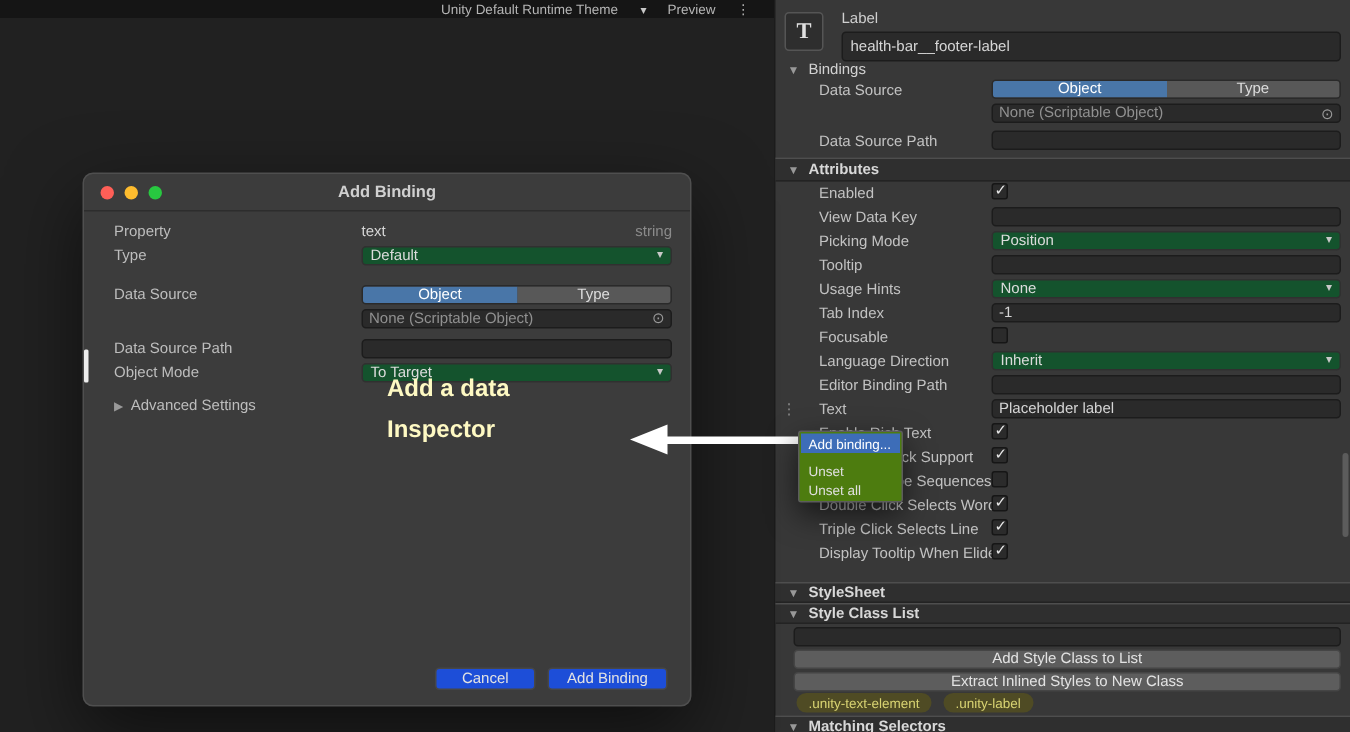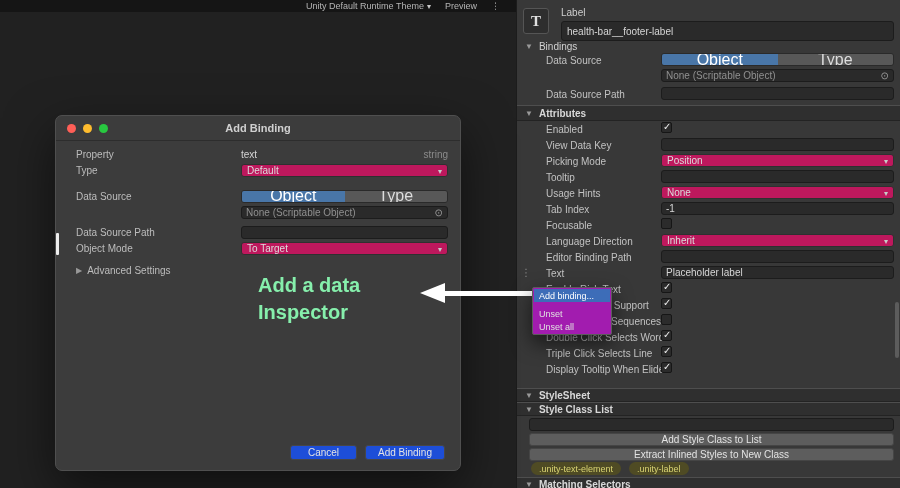--- a/index.html
+++ b/index.html
@@ -11,7 +11,7 @@
   .viewport{position:absolute;left:0;top:0;width:516px;height:488px;background:#212121}
   .vp-toolbar{height:12px;background:#151515;display:flex;align-items:center;
     justify-content:flex-end;gap:14px;padding-right:16px;font-size:9px;color:#b5b5b5}
-  .vp-theme{display:flex;align-items:center;gap:3px}
+  .vp-theme{display:flex;align-items:center;gap:15px}
   .chev{font-size:8px;color:#c8c8c8}
 
   

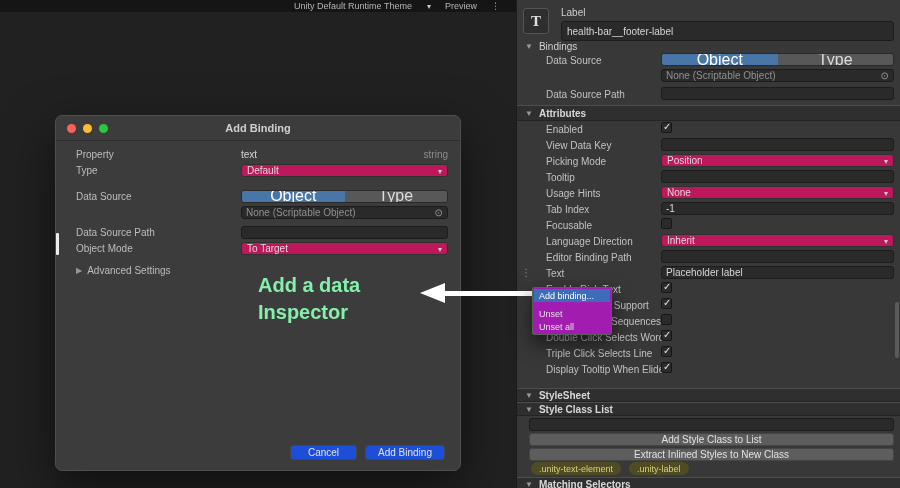--- a/index.html
+++ b/index.html
@@ -33,7 +33,7 @@
     display:flex;align-items:flex-end;padding:0 5px;color:#dcdcdc;font-size:10px}
   .dropdown .chev{margin-left:auto}
   .seg{flex:1;display:flex;height:13px;border-radius:3px;overflow:hidden;border:1px solid #2a2a2a}
-  .seg>div{flex:1;display:flex;align-items:center;justify-content:center;font-size:16px;
+  .seg>div{flex:1;display:flex;align-items:center;justify-content:center;font-size:10px;
     background:#585858;color:#ddd}
   .seg>div.sel{background:#4976a8;color:#fff}
   .objfield{flex:1;height:13px;background:#2a2a2a;border:1px solid #1c1c1c;border-radius:3px;

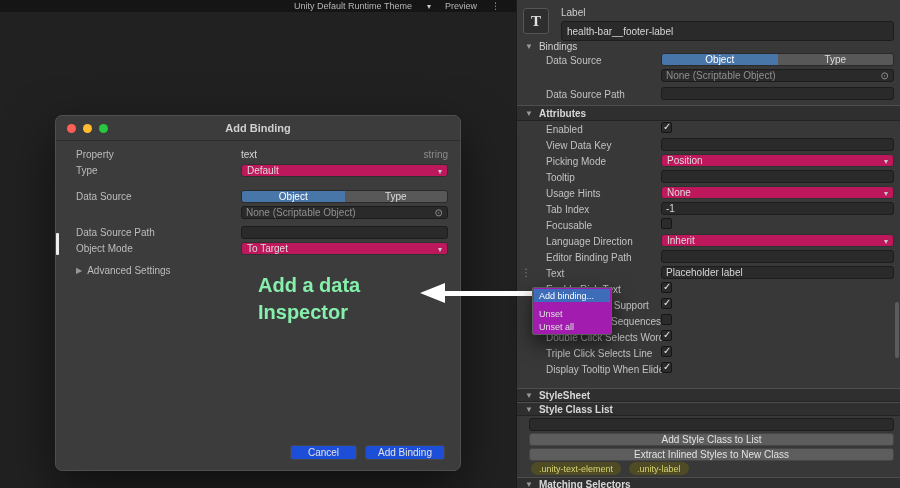--- a/index.html
+++ b/index.html
@@ -29,8 +29,8 @@
   .dlg-value{flex:1;display:flex;align-items:center;min-width:0}
   .val-text{color:#d6d6d6}
   .val-type{margin-left:auto;color:#8b8b8b}
-  .dropdown{flex:1;height:13px;background:#be185d;border:1px solid #303030;border-radius:3px;
-    display:flex;align-items:flex-end;padding:0 5px;color:#dcdcdc;font-size:10px}
+  .dropdown{flex:1;height:13px;background:#14532d;border:1px solid #303030;border-radius:3px;
+    display:flex;align-items:flex-start;padding:0 5px;color:#dcdcdc;font-size:10px}
   .dropdown .chev{margin-left:auto}
   .seg{flex:1;display:flex;height:13px;border-radius:3px;overflow:hidden;border:1px solid #2a2a2a}
   .seg>div{flex:1;display:flex;align-items:center;justify-content:center;font-size:10px;

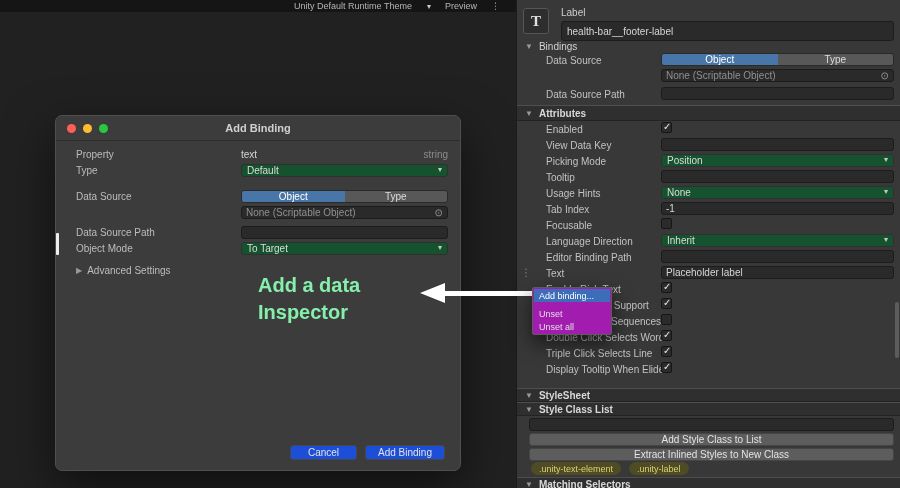--- a/index.html
+++ b/index.html
@@ -52,8 +52,8 @@
   .btn.cancel{width:67px}.btn.add{width:80px}
 
   
-  .annotation{position:absolute;left:258px;top:272px;z-index:30;color:#86efac;
-    font-size:20px;font-weight:700;line-height:27px}
+  .annotation{position:absolute;left:258px;top:246px;z-index:30;color:#fef9c3;
+    font-size:16px;font-weight:700;line-height:27px}
   .arrow-line{position:absolute;left:444px;top:291px;width:90px;height:5px;background:#fff;z-index:30}
   .arrow-head{position:absolute;left:420px;top:283px;width:0;height:0;z-index:30;
     border-top:10px solid transparent;border-bottom:10px solid transparent;border-right:25px solid #fff}

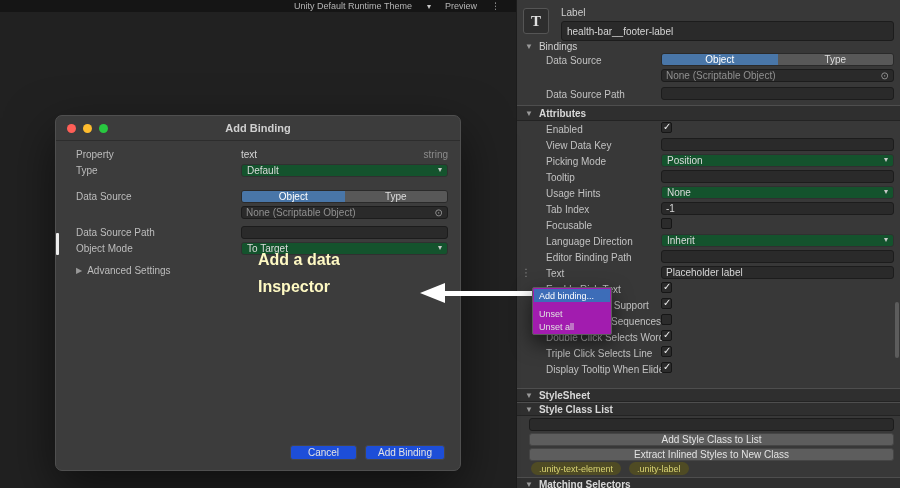--- a/index.html
+++ b/index.html
@@ -95,7 +95,7 @@
     border-radius:2px}
 
   
-  .ctx{position:absolute;left:15px;top:287px;width:80px;background:#a21caf;border:1px solid #5c5c5c;
+  .ctx{position:absolute;left:15px;top:287px;width:70px;background:#4d7c0f;border:1px solid #5c5c5c;
     border-radius:2px;box-shadow:0 8px 20px rgba(0,0,0,.6);padding:1px;z-index:40}
   .ctx-item{height:13px;display:flex;align-items:center;padding-left:5px;font-size:9px;color:#e0e0e0}
   .ctx-item.checked{background:#3d6db8;color:#fff}

